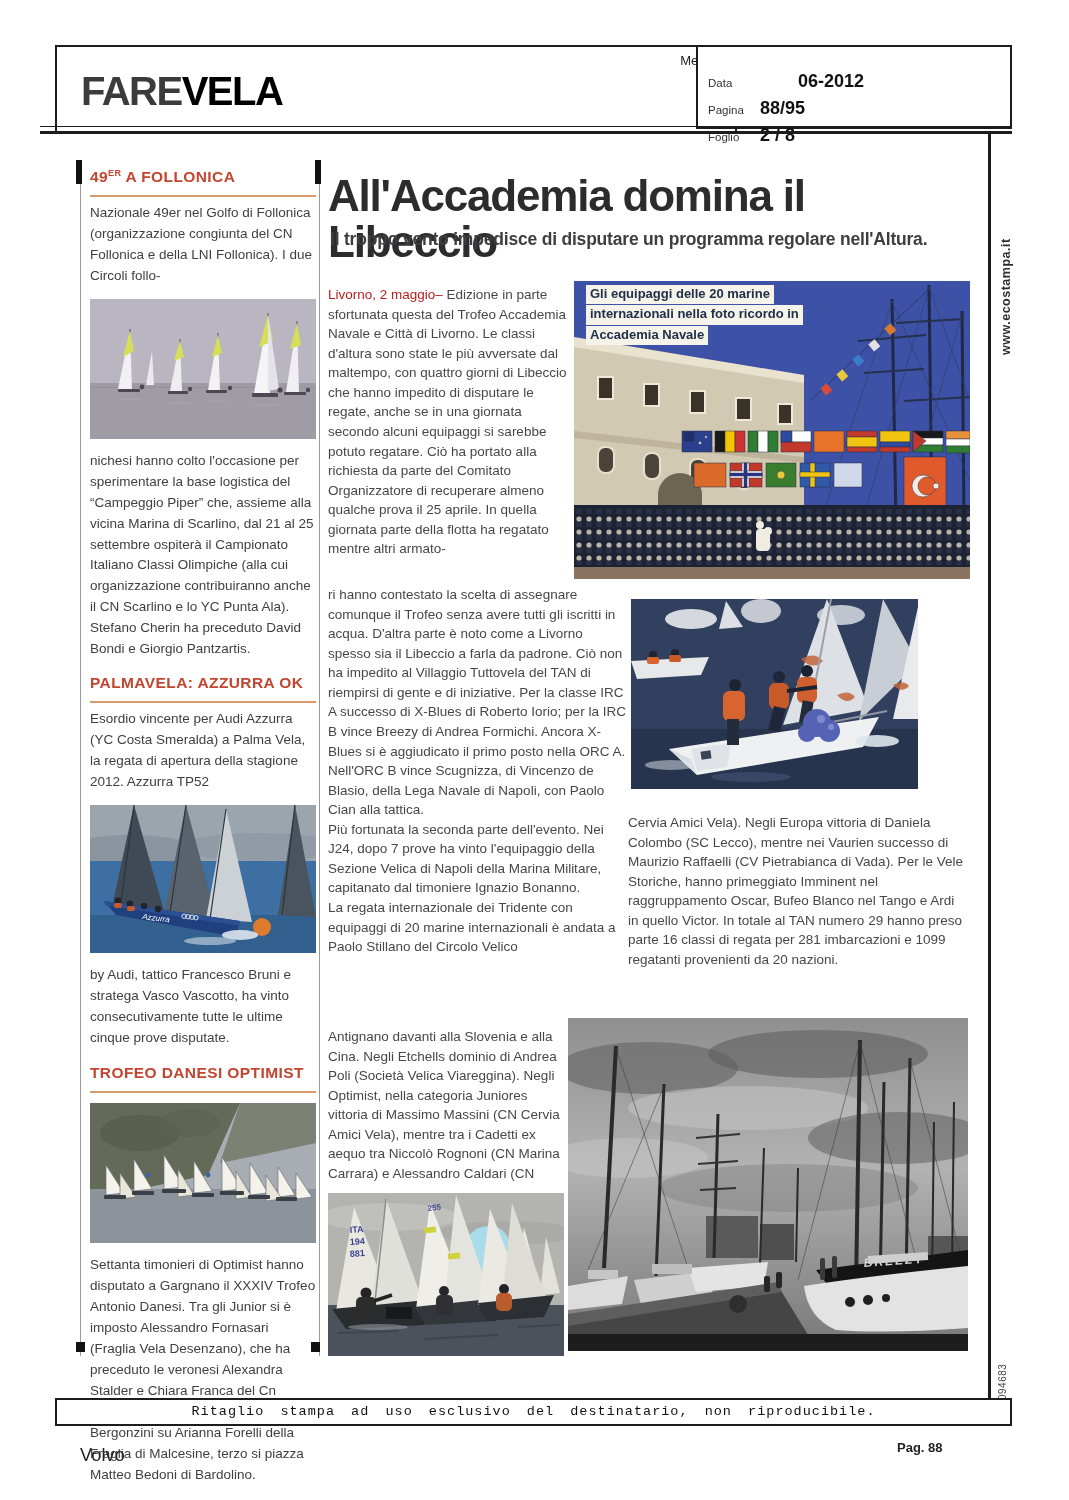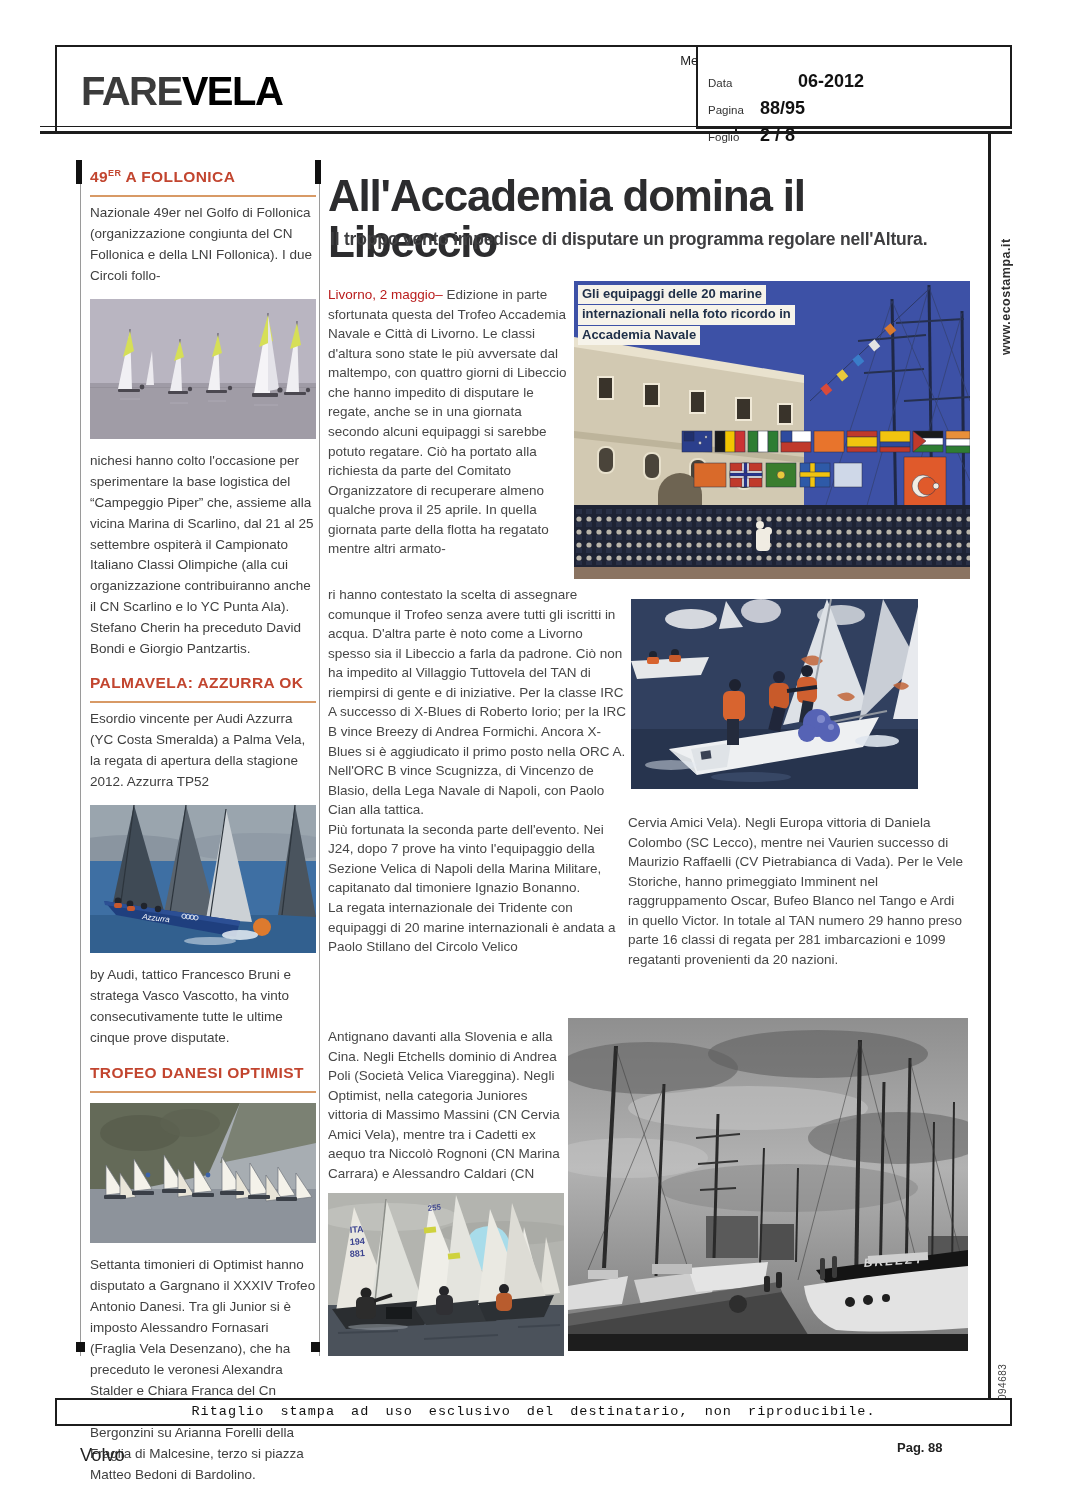--- a/index.html
+++ b/index.html
@@ -389,7 +389,7 @@
       <rect y="286" width="396" height="12" fill="#8a7361"></rect>
     </svg>
 
-    <div class="abs" style="left:4px;top:3px;width:320px;">
+    <div class="abs" style="left:12px;top:3px;width:320px;">
       <div class="cap-line"><span>Gli equipaggi delle 20 marine</span></div>
       <div class="cap-line"><span>internazionali nella foto ricordo in</span></div>
       <div class="cap-line"><span>Accademia Navale</span></div>

